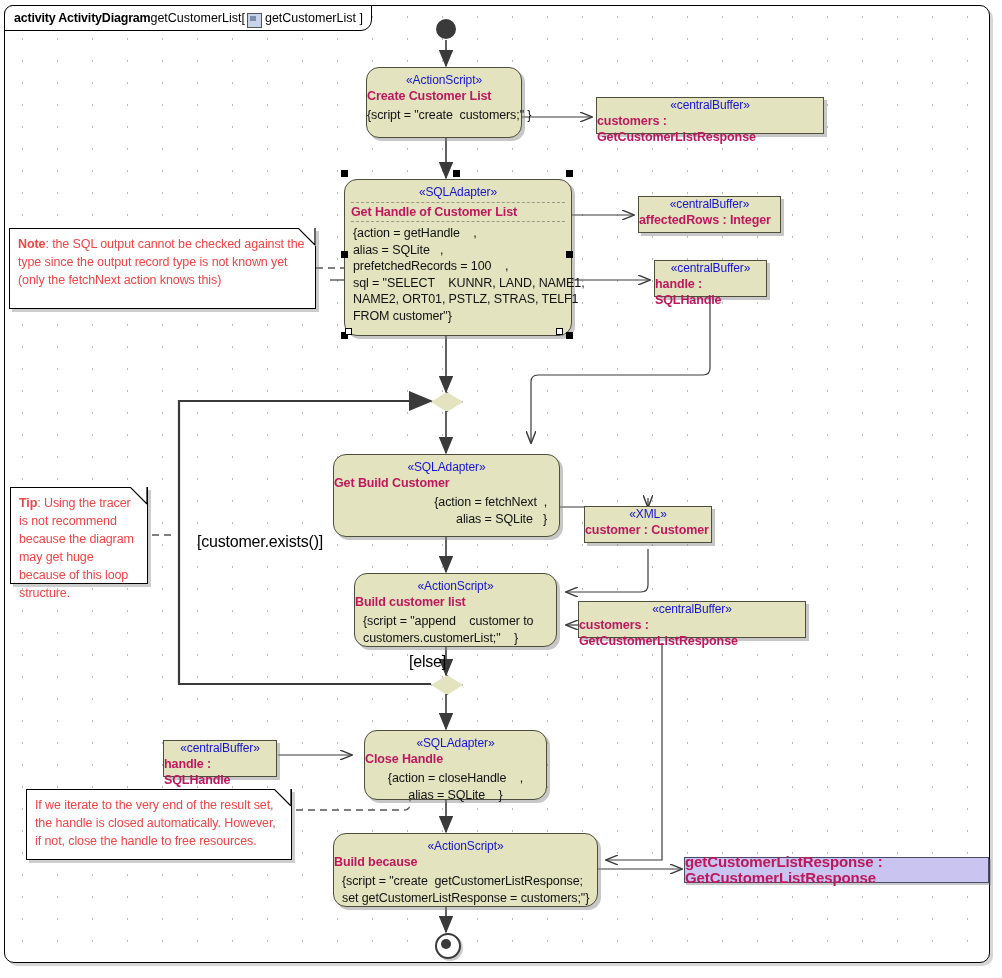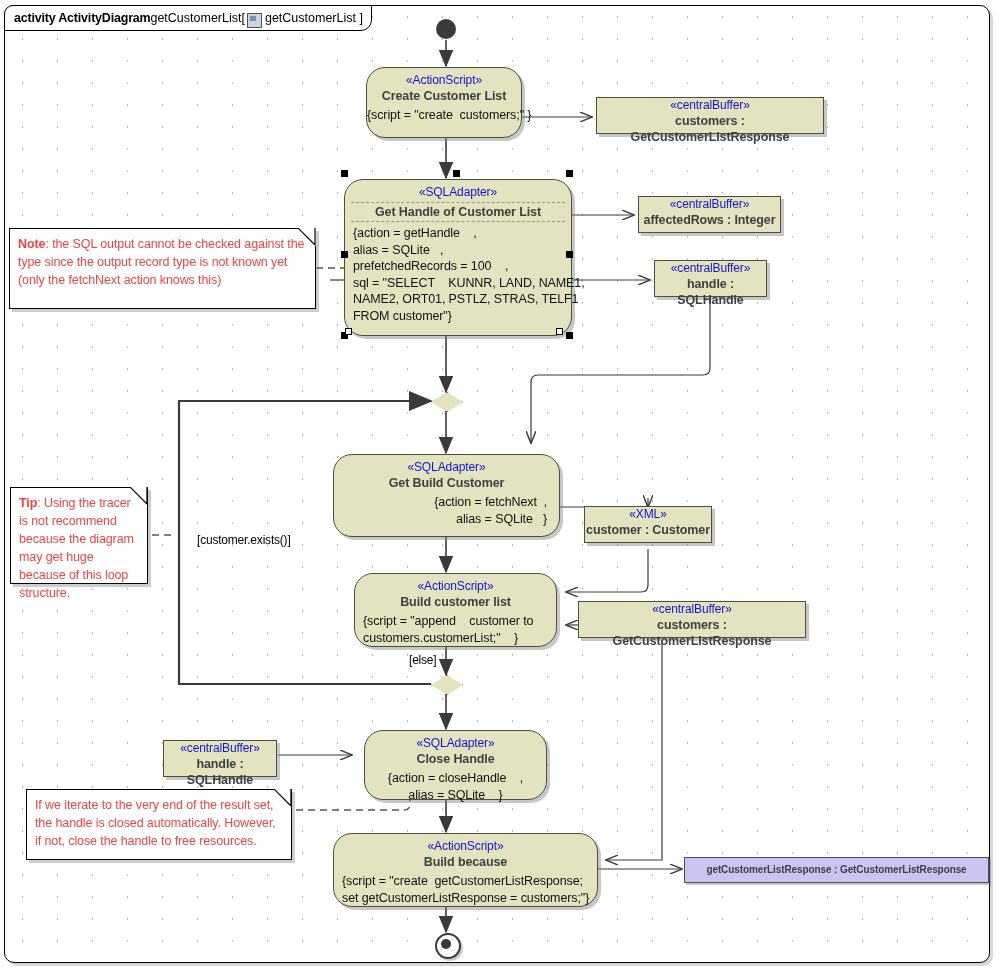--- a/index.html
+++ b/index.html
@@ -59,7 +59,7 @@
     box-shadow:3px 3px 0 rgba(130,130,130,0.45);
   }
   .action{
-    border-radius:19px;
+    border-radius:13px;
     padding-top:5px;
   }
   .buffer{border-radius:0;}

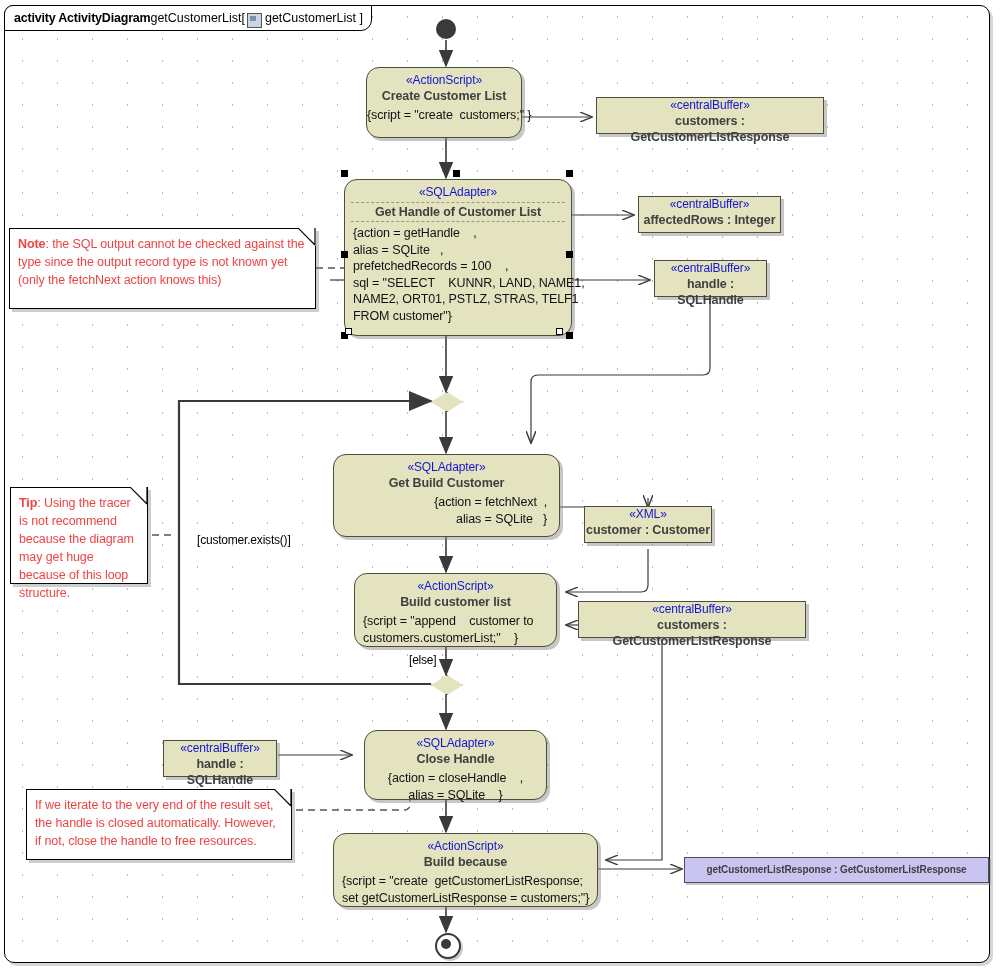--- a/index.html
+++ b/index.html
@@ -72,8 +72,8 @@
     letter-spacing:-0.1px;line-height:15px;
   }
   .nodename{
-    font-weight:bold;font-size:12.5px;text-align:center;
-    letter-spacing:-0.1px;line-height:16px;color:#404040;
+    font-weight:bold;font-size:12.5px;text-align:left;
+    letter-spacing:-0.1px;line-height:16px;color:#be185d;
   }
   .nodename.dashed{
     border-top:1px dashed #9a9a84;border-bottom:1px dashed #9a9a84;

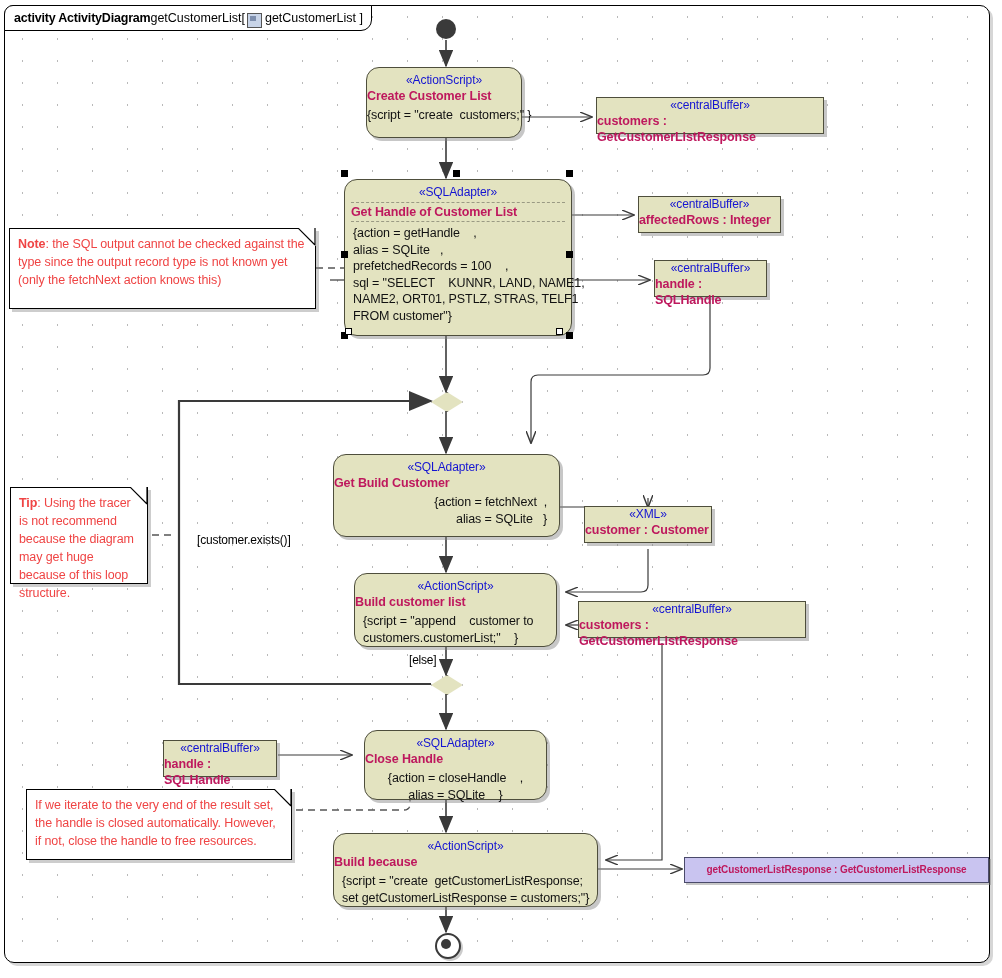--- a/index.html
+++ b/index.html
@@ -134,7 +134,7 @@
 
   
   .edgelabel{
-    position:absolute;font-size:12px;color:#000;
+    position:absolute;font-size:16px;color:#000;
     letter-spacing:-0.2px;white-space:nowrap;
     background:transparent;
   }

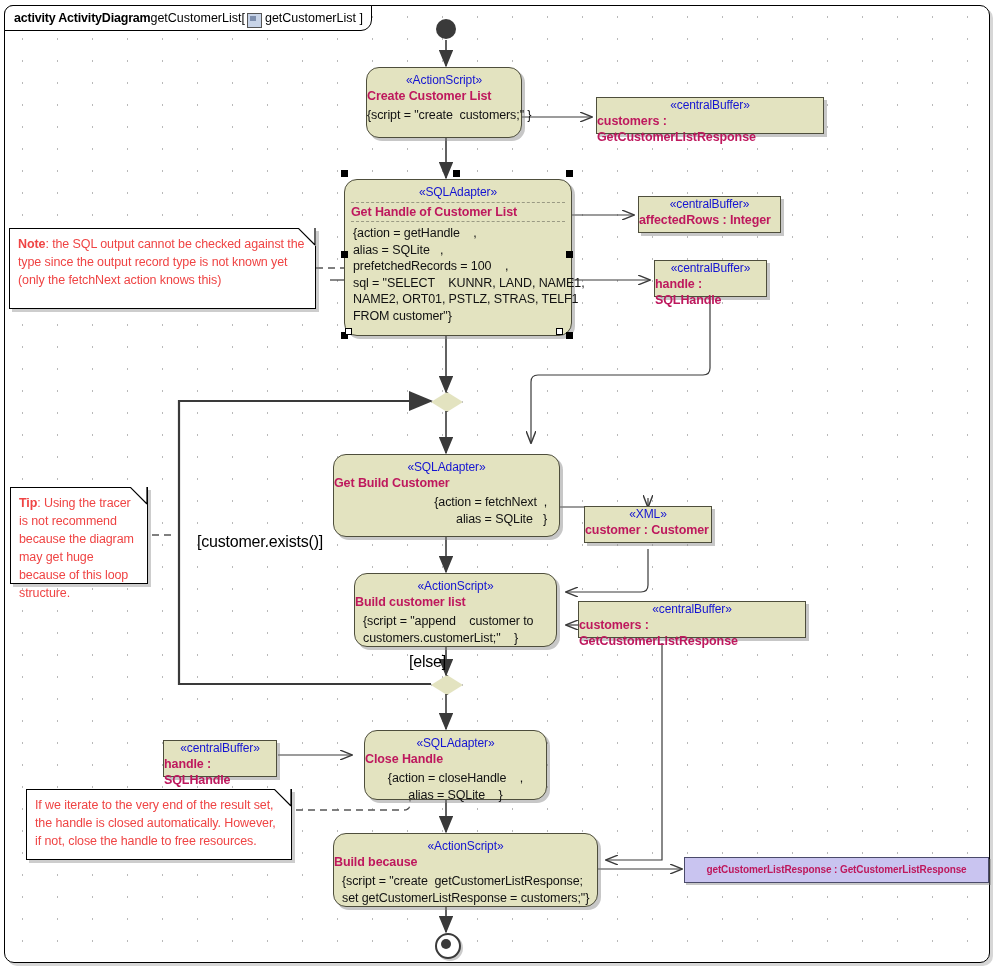--- a/index.html
+++ b/index.html
@@ -314,7 +314,7 @@
   </div>
 
   <div class="outparam" style="position:absolute;left:684px;top:857px;width:303px;height:24px;display:flex;align-items:center;justify-content:center;">
-    <span class="nodename" style="font-size:10px;">getCustomerListResponse : GetCustomerListResponse</span>
+    <span class="nodename" style="font-size:15px;">getCustomerListResponse : GetCustomerListResponse</span>
   </div>
 
   <div class="note" style="left:9px;top:228px;width:307px;height:81px;">

